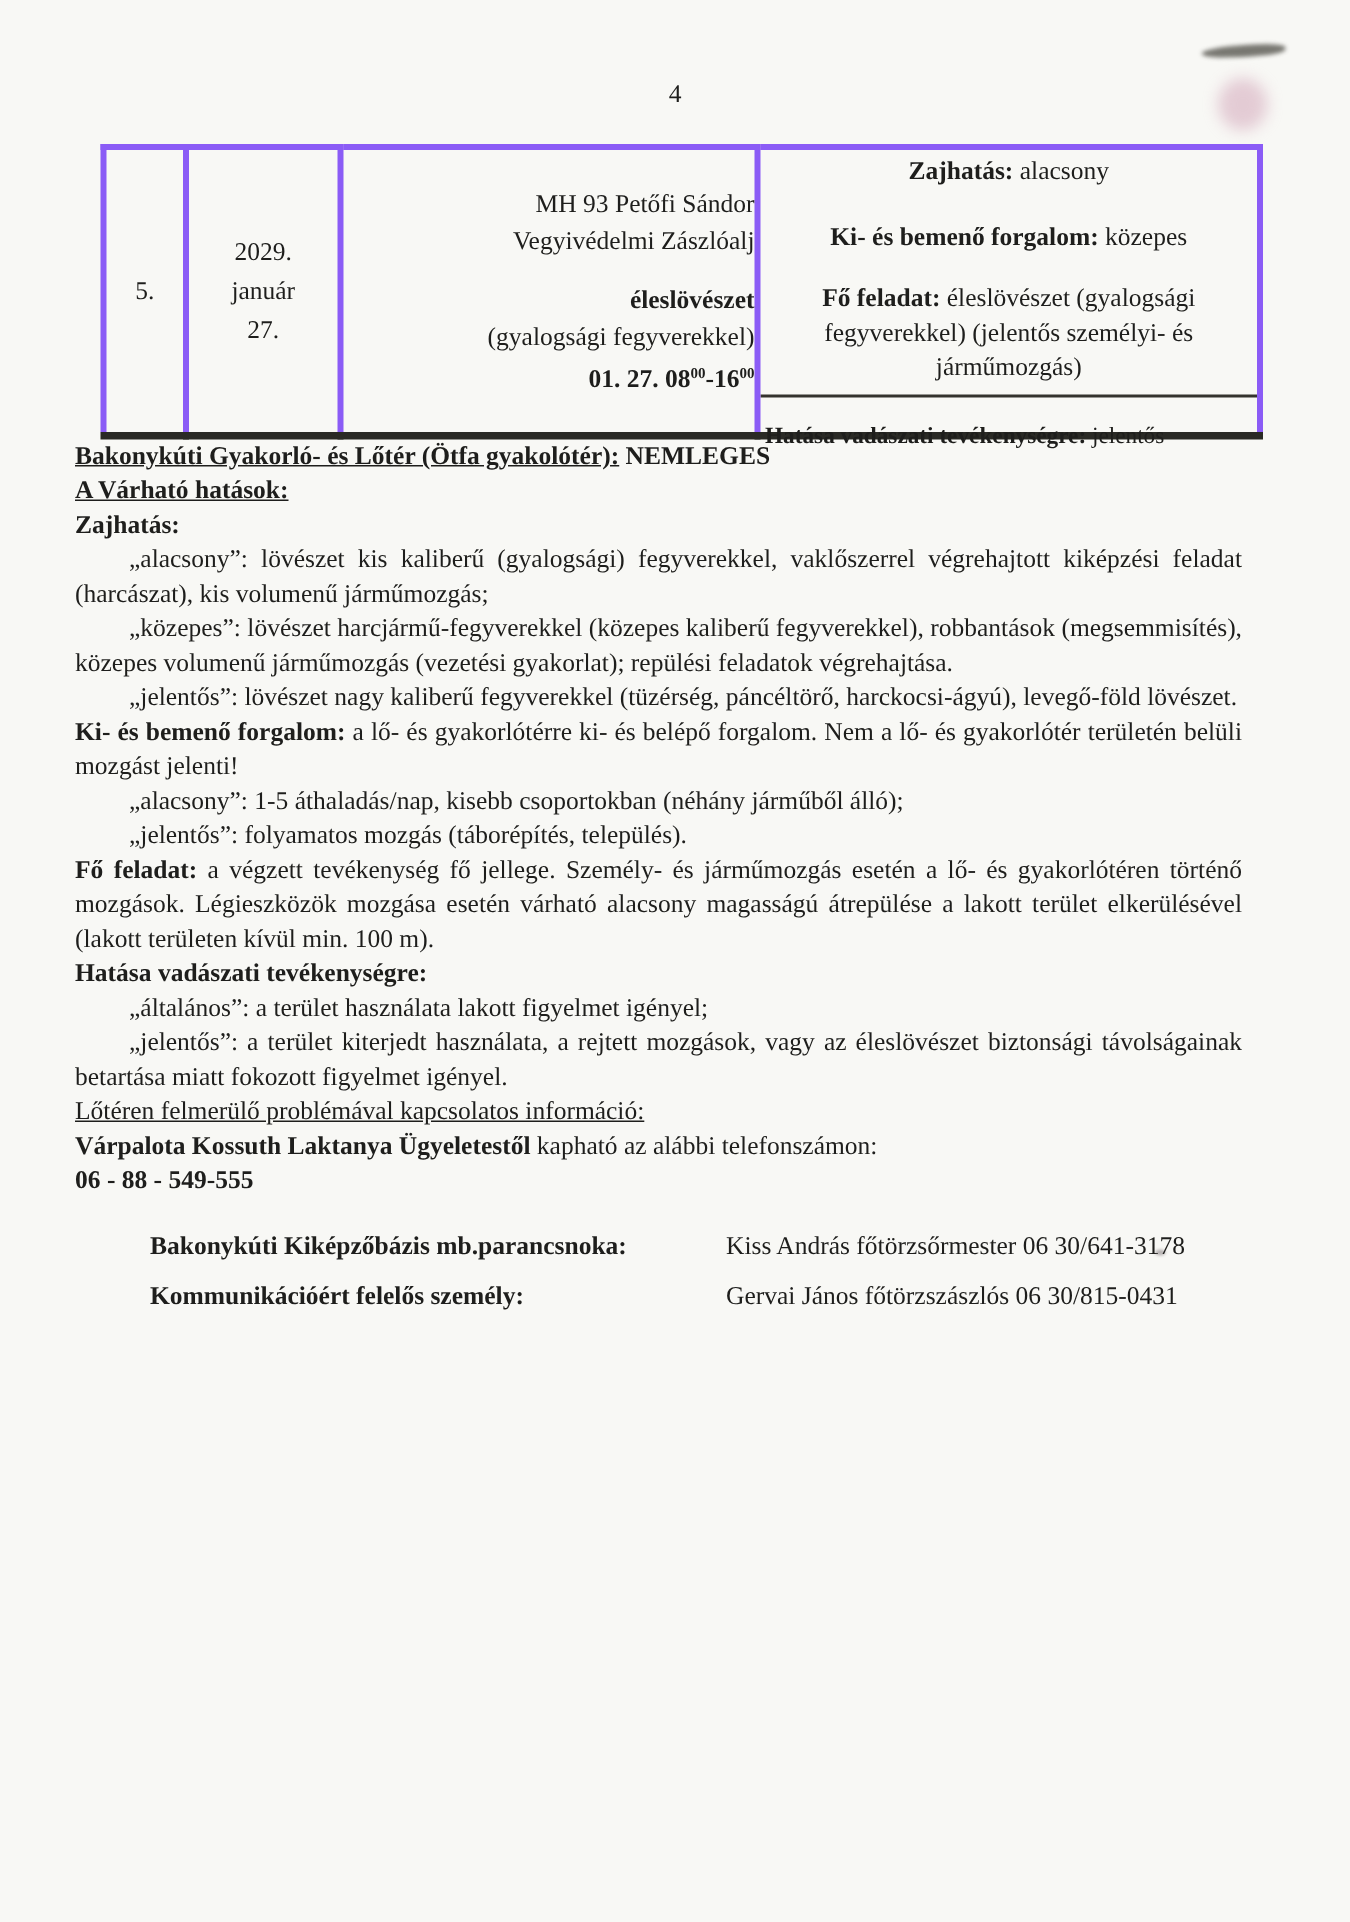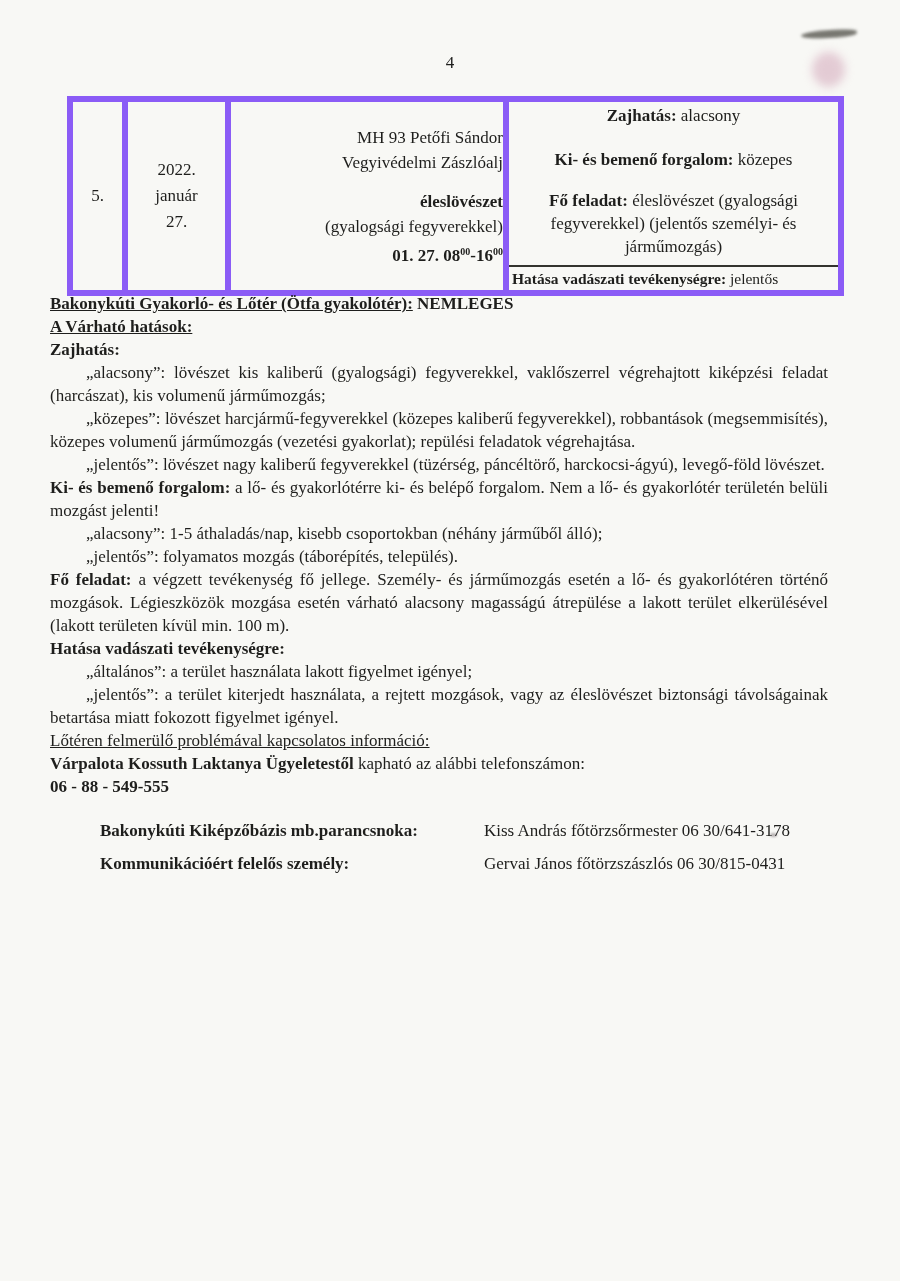--- a/index.html
+++ b/index.html
@@ -21,7 +21,7 @@
 
   
   .doc-table { position: absolute; left: 67px; top: 96px; width: 771px; border-collapse: collapse; table-layout: fixed; font-size: 17px; border: 2px solid #34332e; border-bottom: 5px solid #2a2a25; }
-  .doc-table td { border: 6px solid #8b5cf6; vertical-align: middle; padding: 0; }
+  .doc-table td { border: 4px solid #8b5cf6; vertical-align: middle; padding: 0; }
   .b { font-weight: bold; }
   .c1 { text-align: center; }
   .c2 { text-align: center; line-height: 26px; }

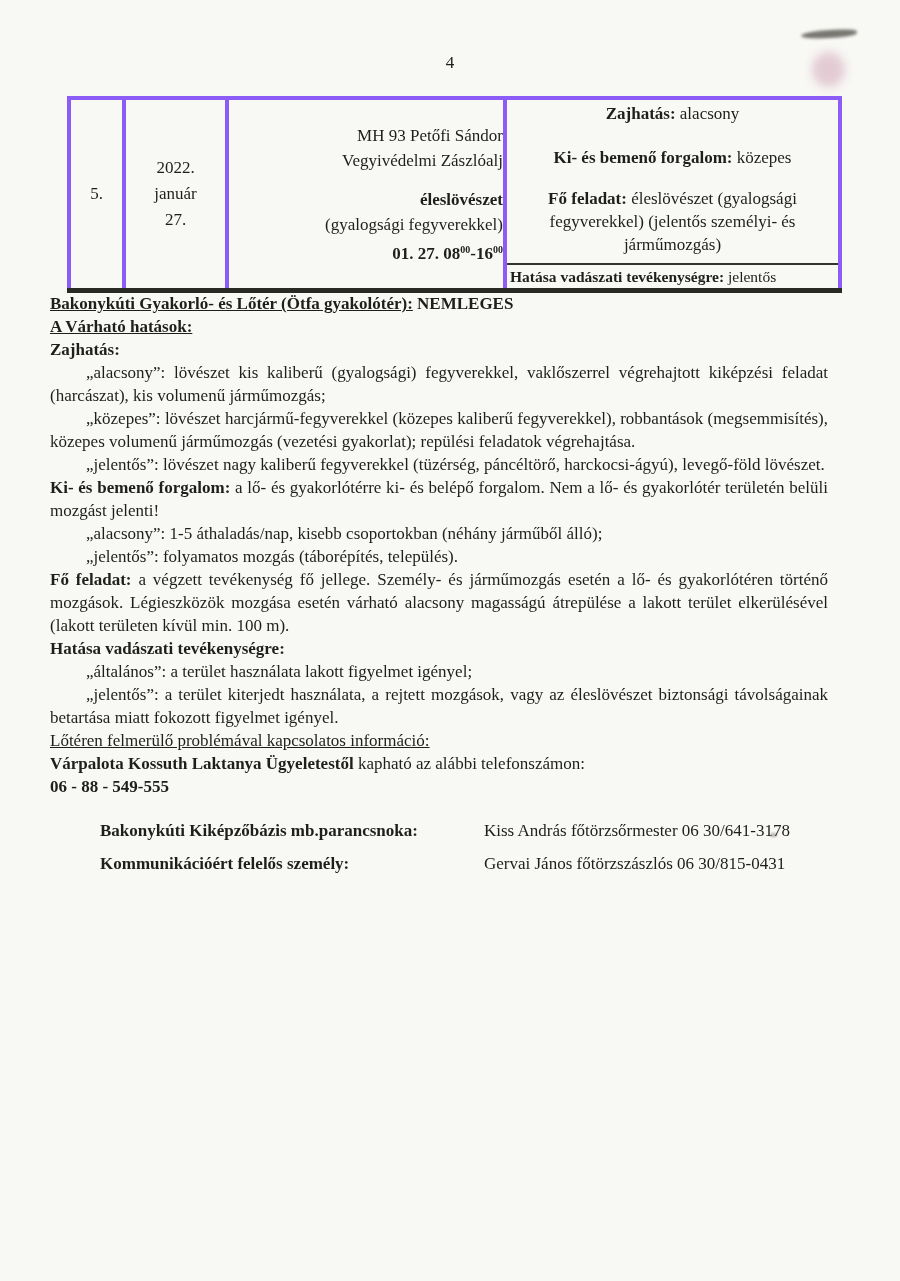--- a/index.html
+++ b/index.html
@@ -72,7 +72,7 @@
       <tr>
     <td class="c1">5.</td>
     <td class="c2">
-      <span>2022.</span>
+      <span>2029.</span>
       <span>január</span>
       <span>27.</span>
     </td>

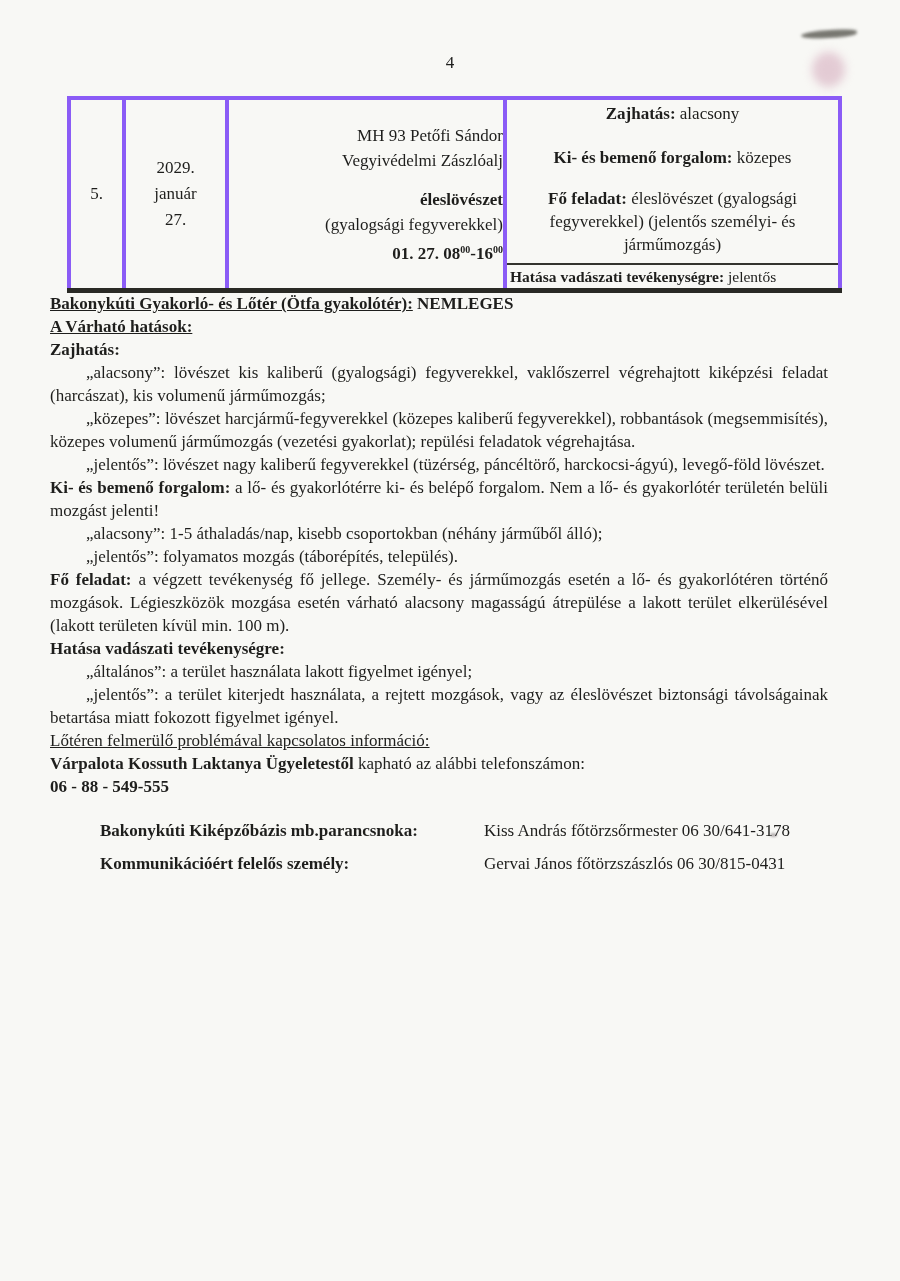--- a/index.html
+++ b/index.html
@@ -33,7 +33,7 @@
   .r-top { height: 163px; padding: 3px 5px 0; text-align: center; line-height: 22px; }
   .e2 { margin-top: 22px; }
   .e3 { margin-top: 18px; line-height: 23px; }
-  .r-bottom { border-top: 2px solid #34332e; height: 25px; line-height: 22px; white-space: nowrap; padding: 1px 0 0 3px; font-size: 15.5px; }
+  .r-bottom { border-top: 2px solid #34332e; height: 25px; line-height: 22px; white-space: nowrap; padding: 15px 0 0 3px; font-size: 15.5px; }
 
   
   .content { position: absolute; left: 50px; top: 292px; width: 778px; font-size: 17px; line-height: 23px; }

